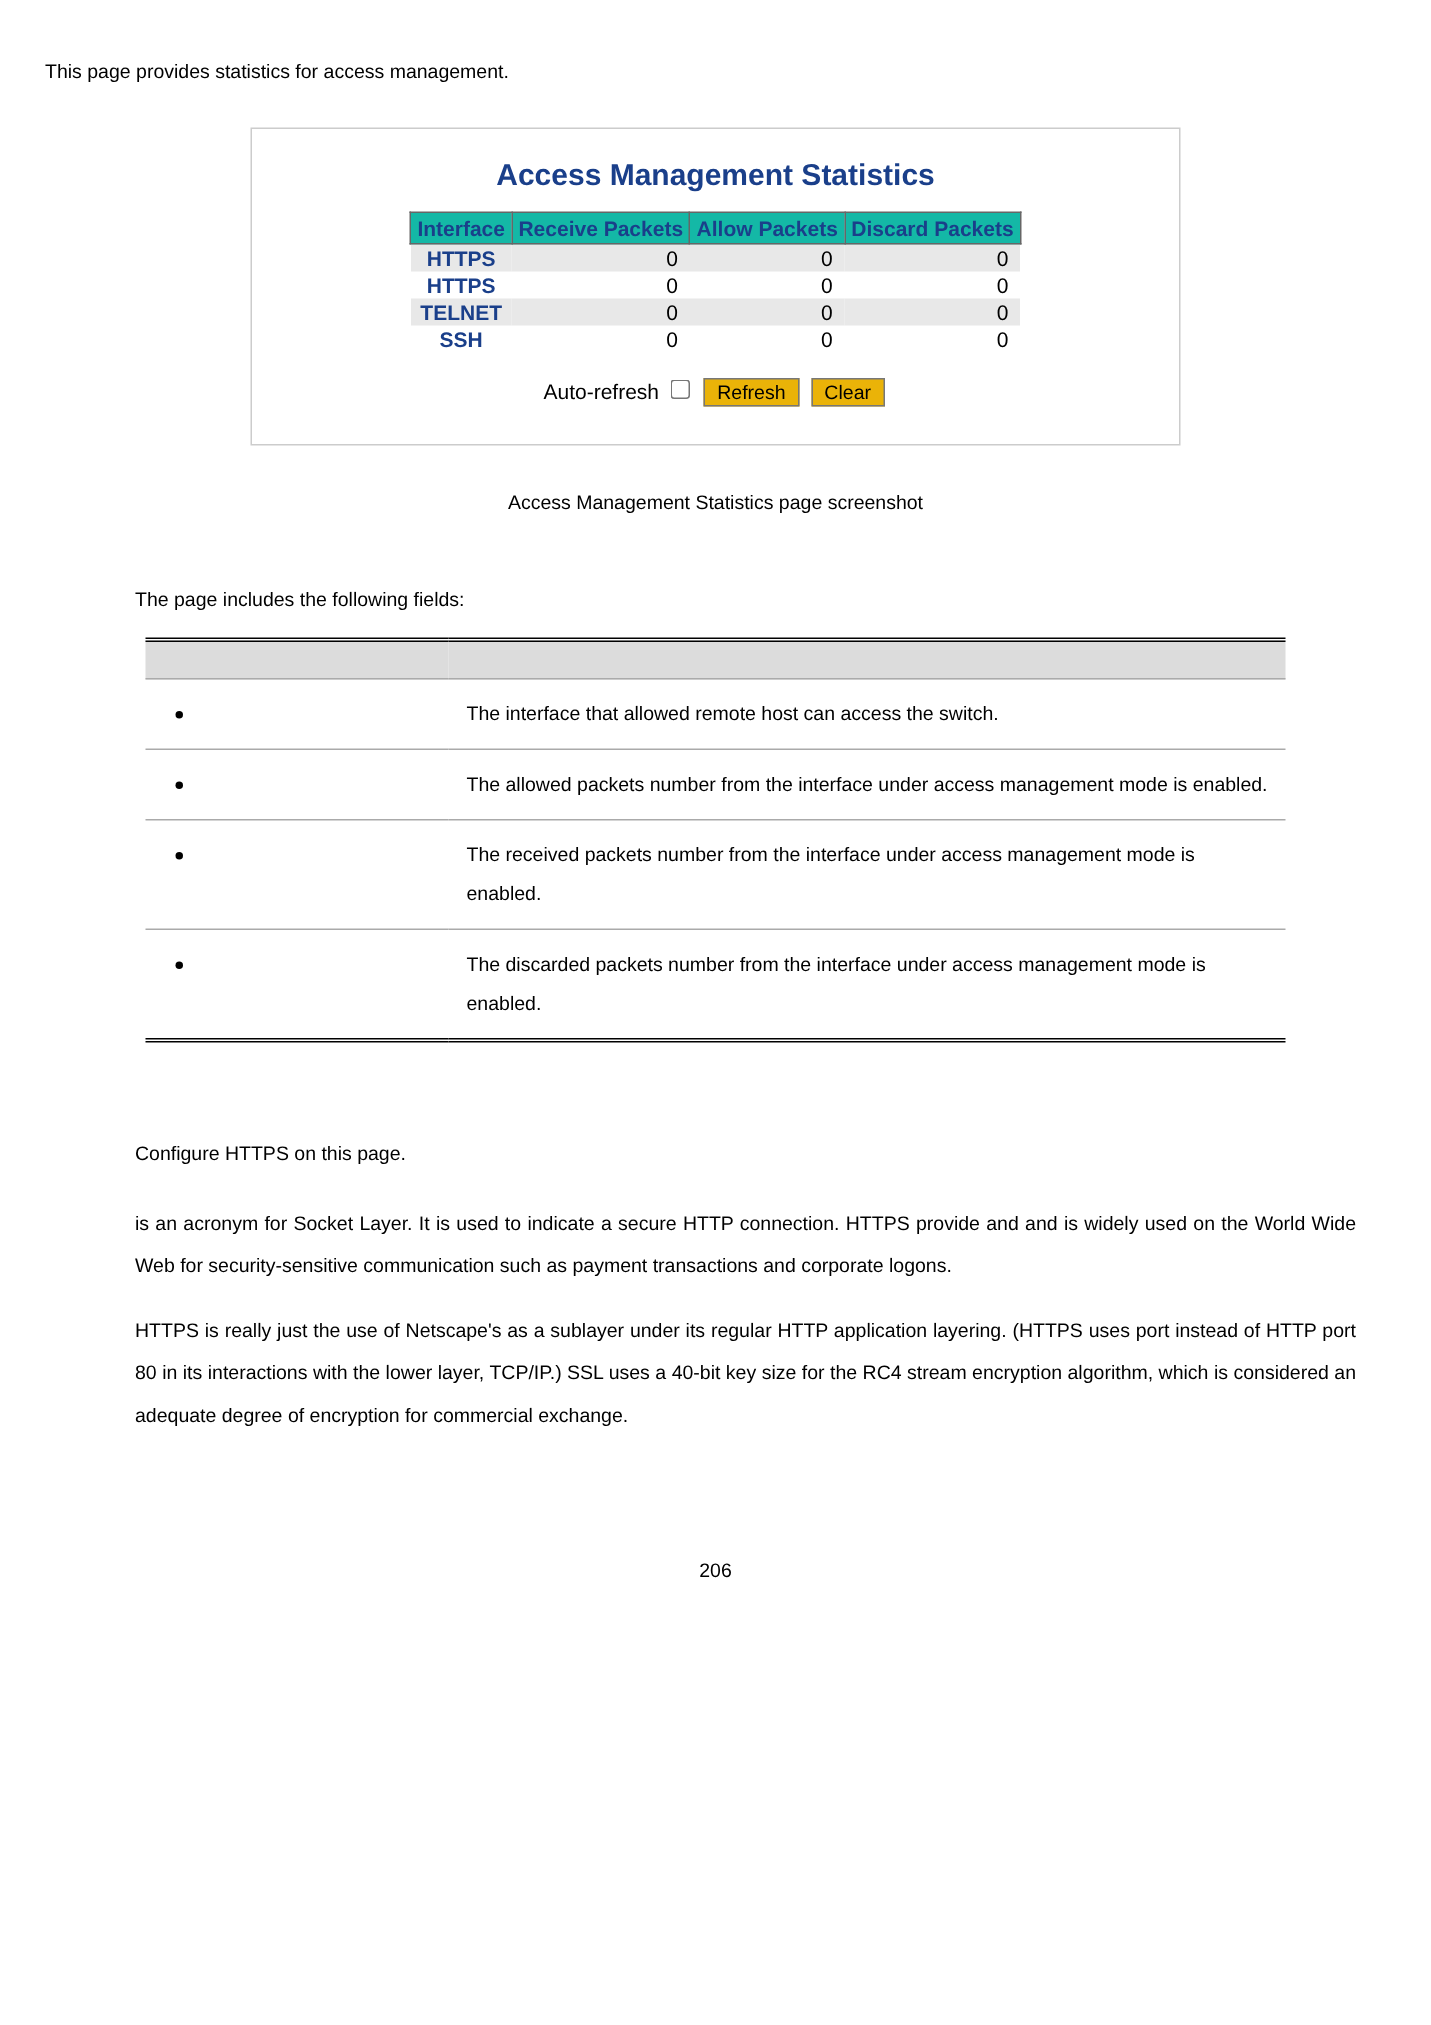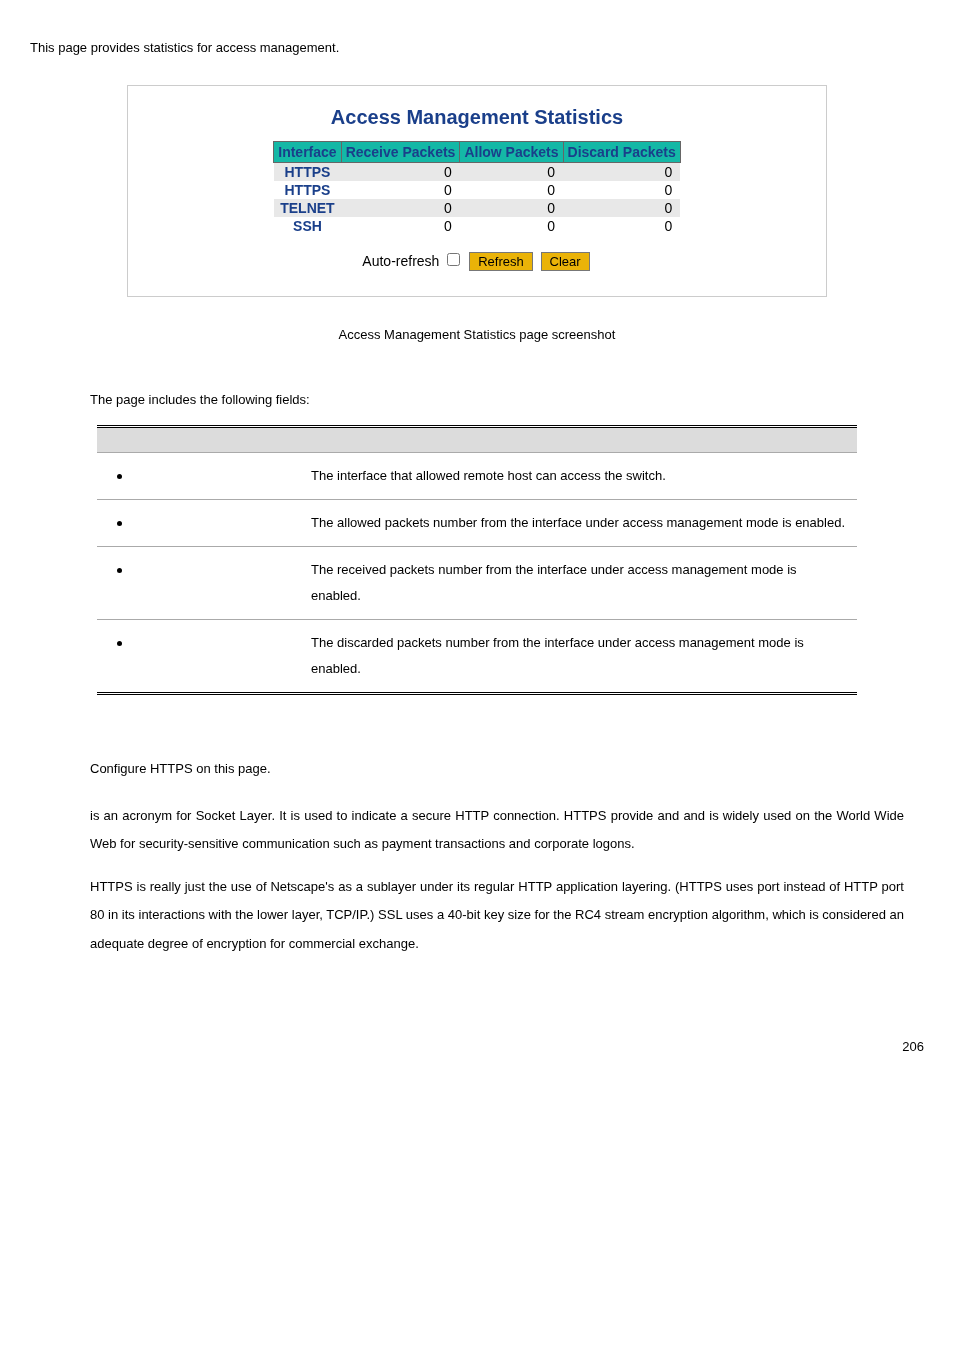--- a/index.html
+++ b/index.html
@@ -17,7 +17,7 @@
   .figure {
     border: 1px solid #ccc;
     margin: 30px auto;
-    width: 700px;
+    width: 620px;
     padding: 20px 25px 25px;
     text-align: center;
     box-sizing: border-box;

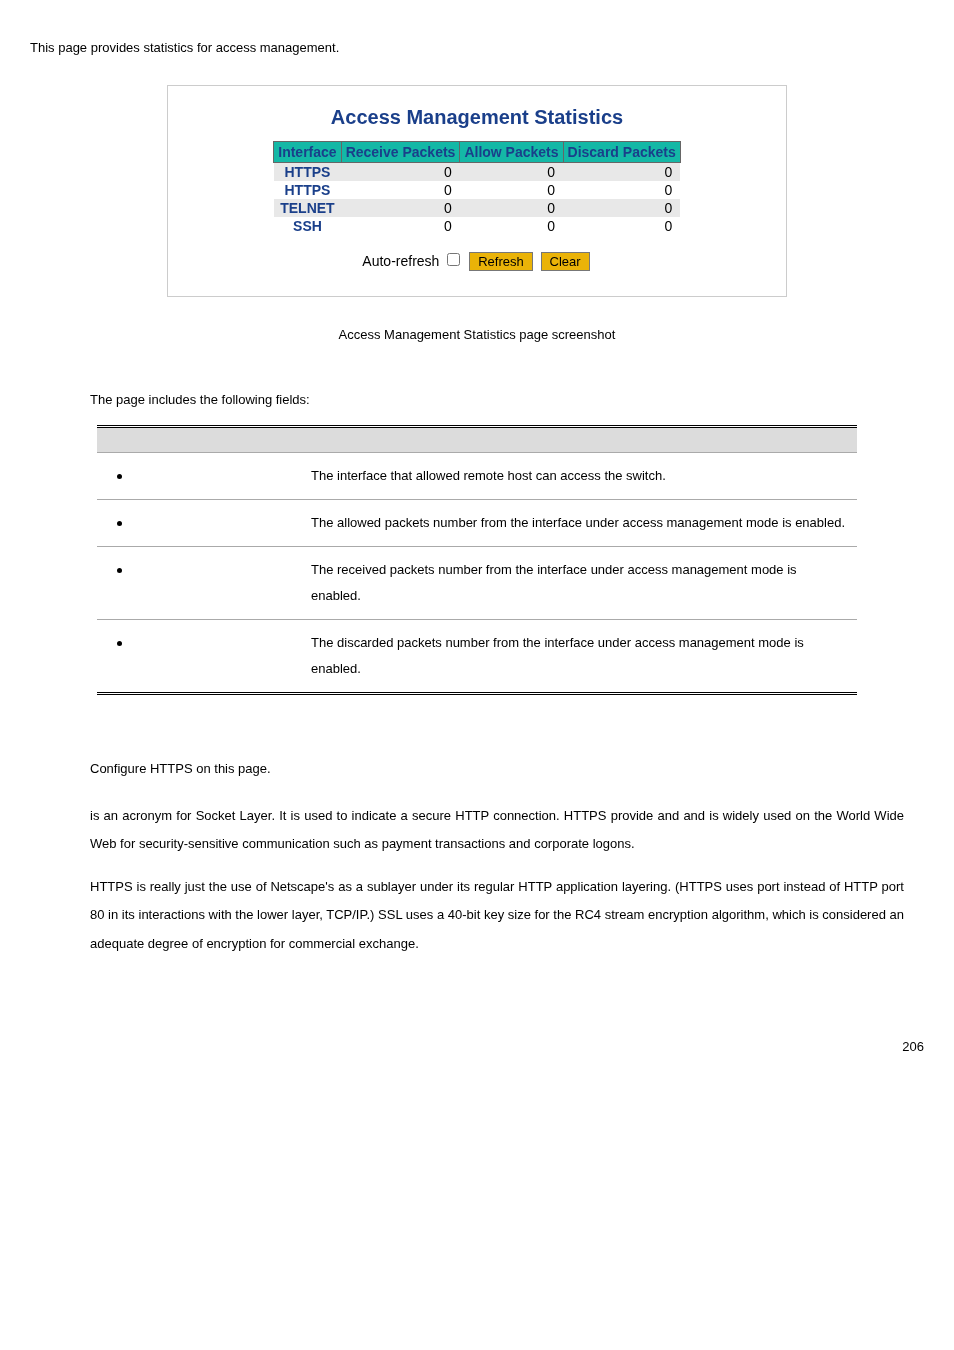--- a/index.html
+++ b/index.html
@@ -113,7 +113,7 @@
     line-height: 2.2;
   }
   .page-number {
-    text-align: right;
+    text-align: center;
     margin-top: 80px;
     font-size: 13px;
   }

